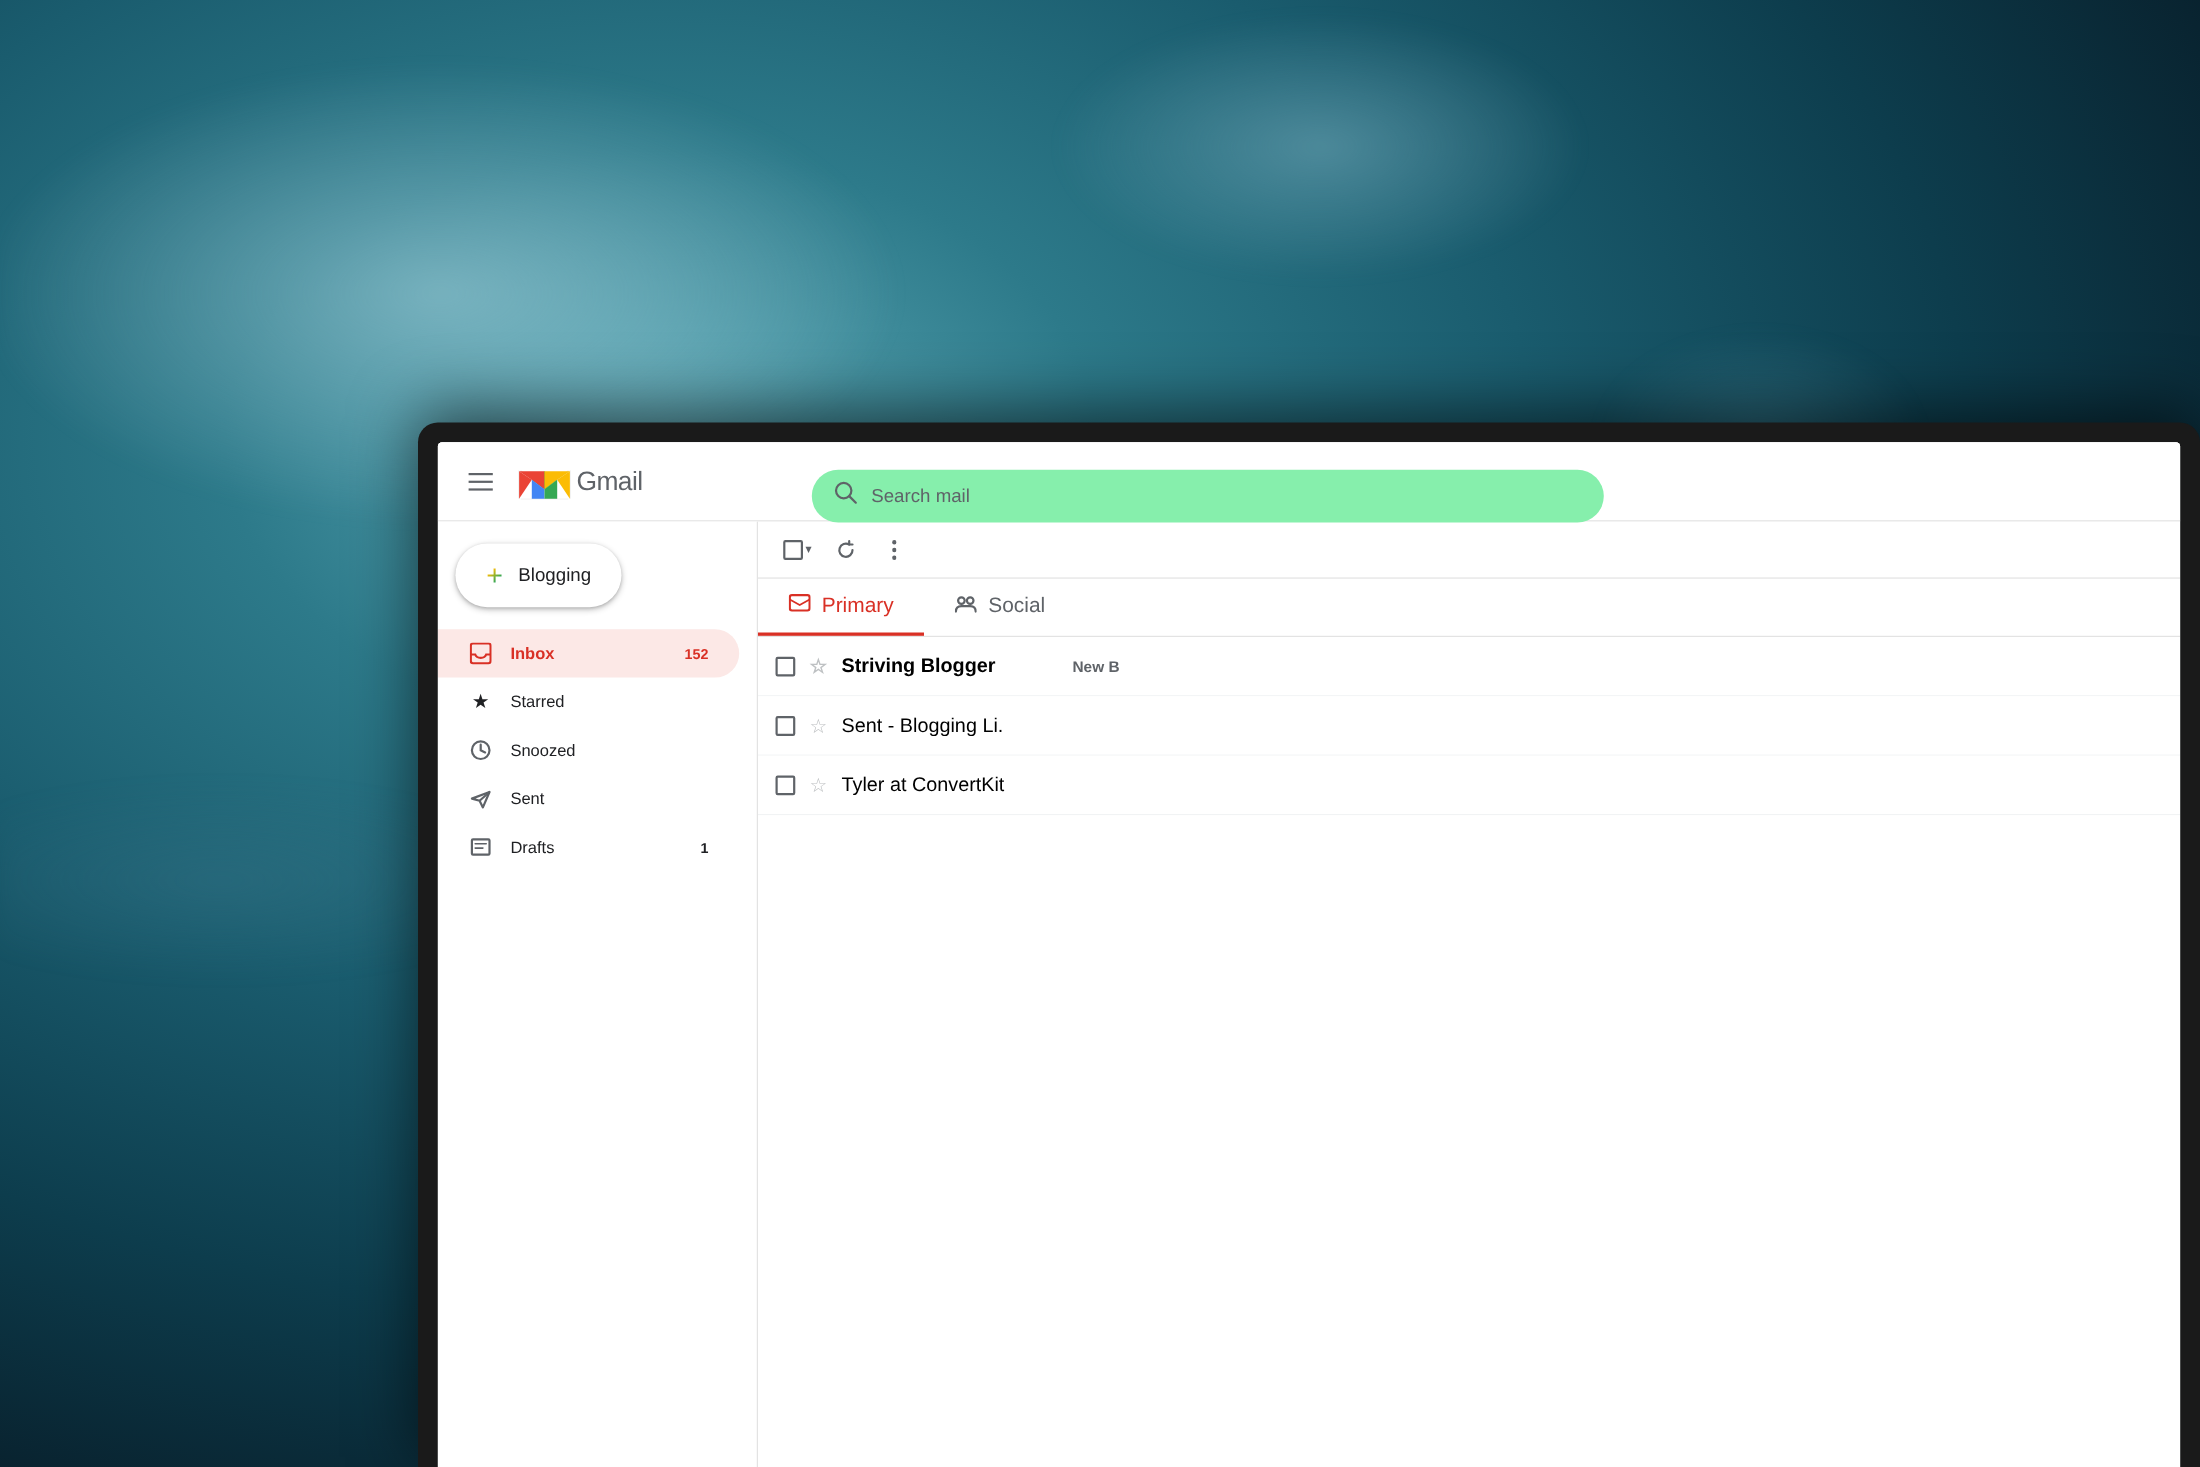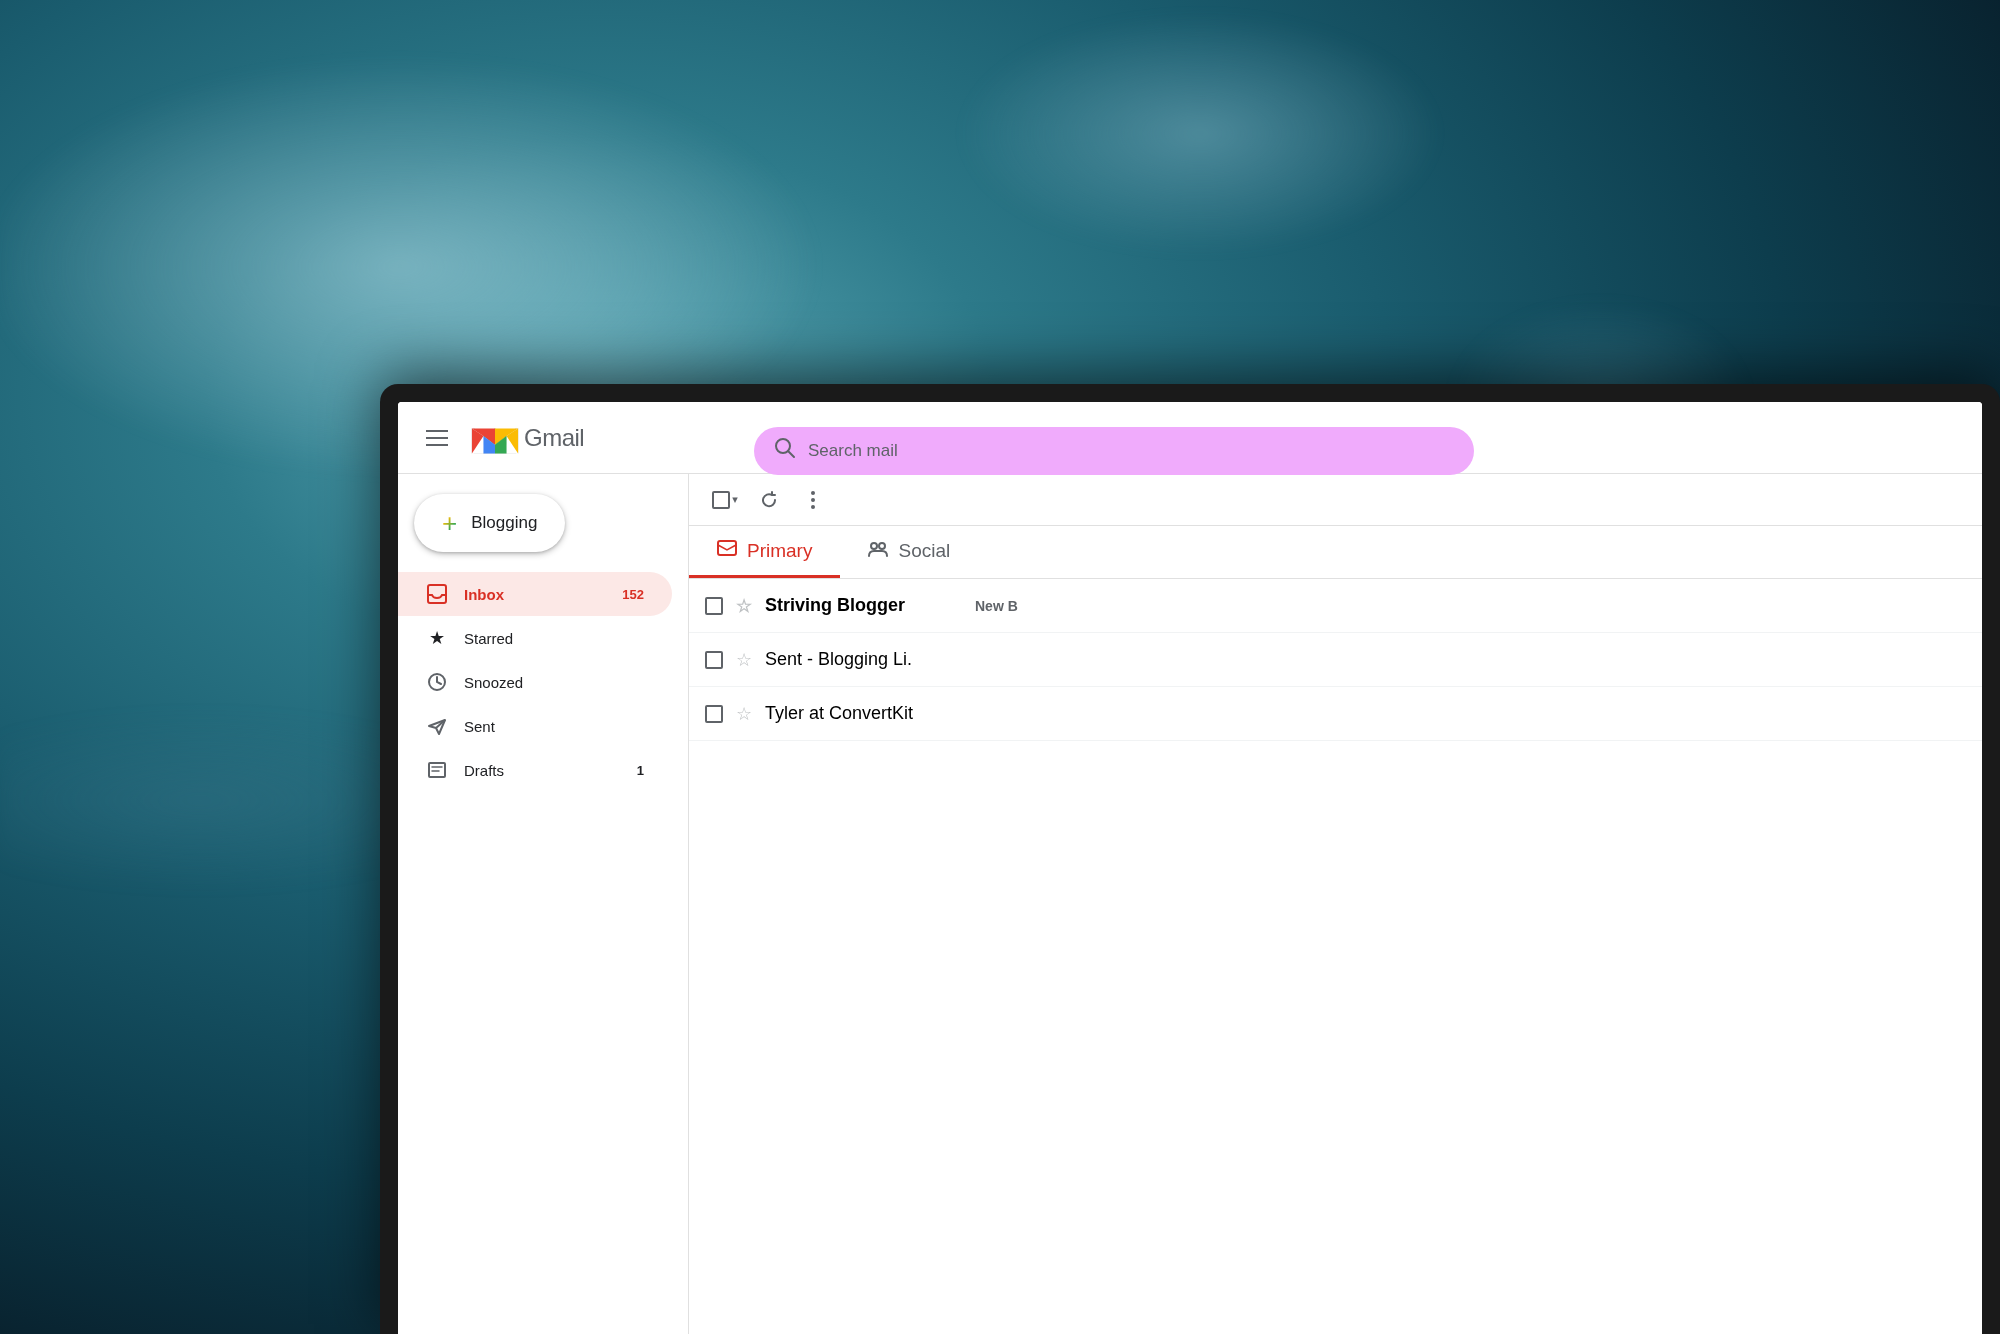--- a/index.html
+++ b/index.html
@@ -72,7 +72,7 @@
       display: flex;
       align-items: center;
       padding: 0 20px;
-      gap: 16px;
+      gap: 0;
       border-bottom: 1px solid #e0e0e0;
       flex-shrink: 0;
     }

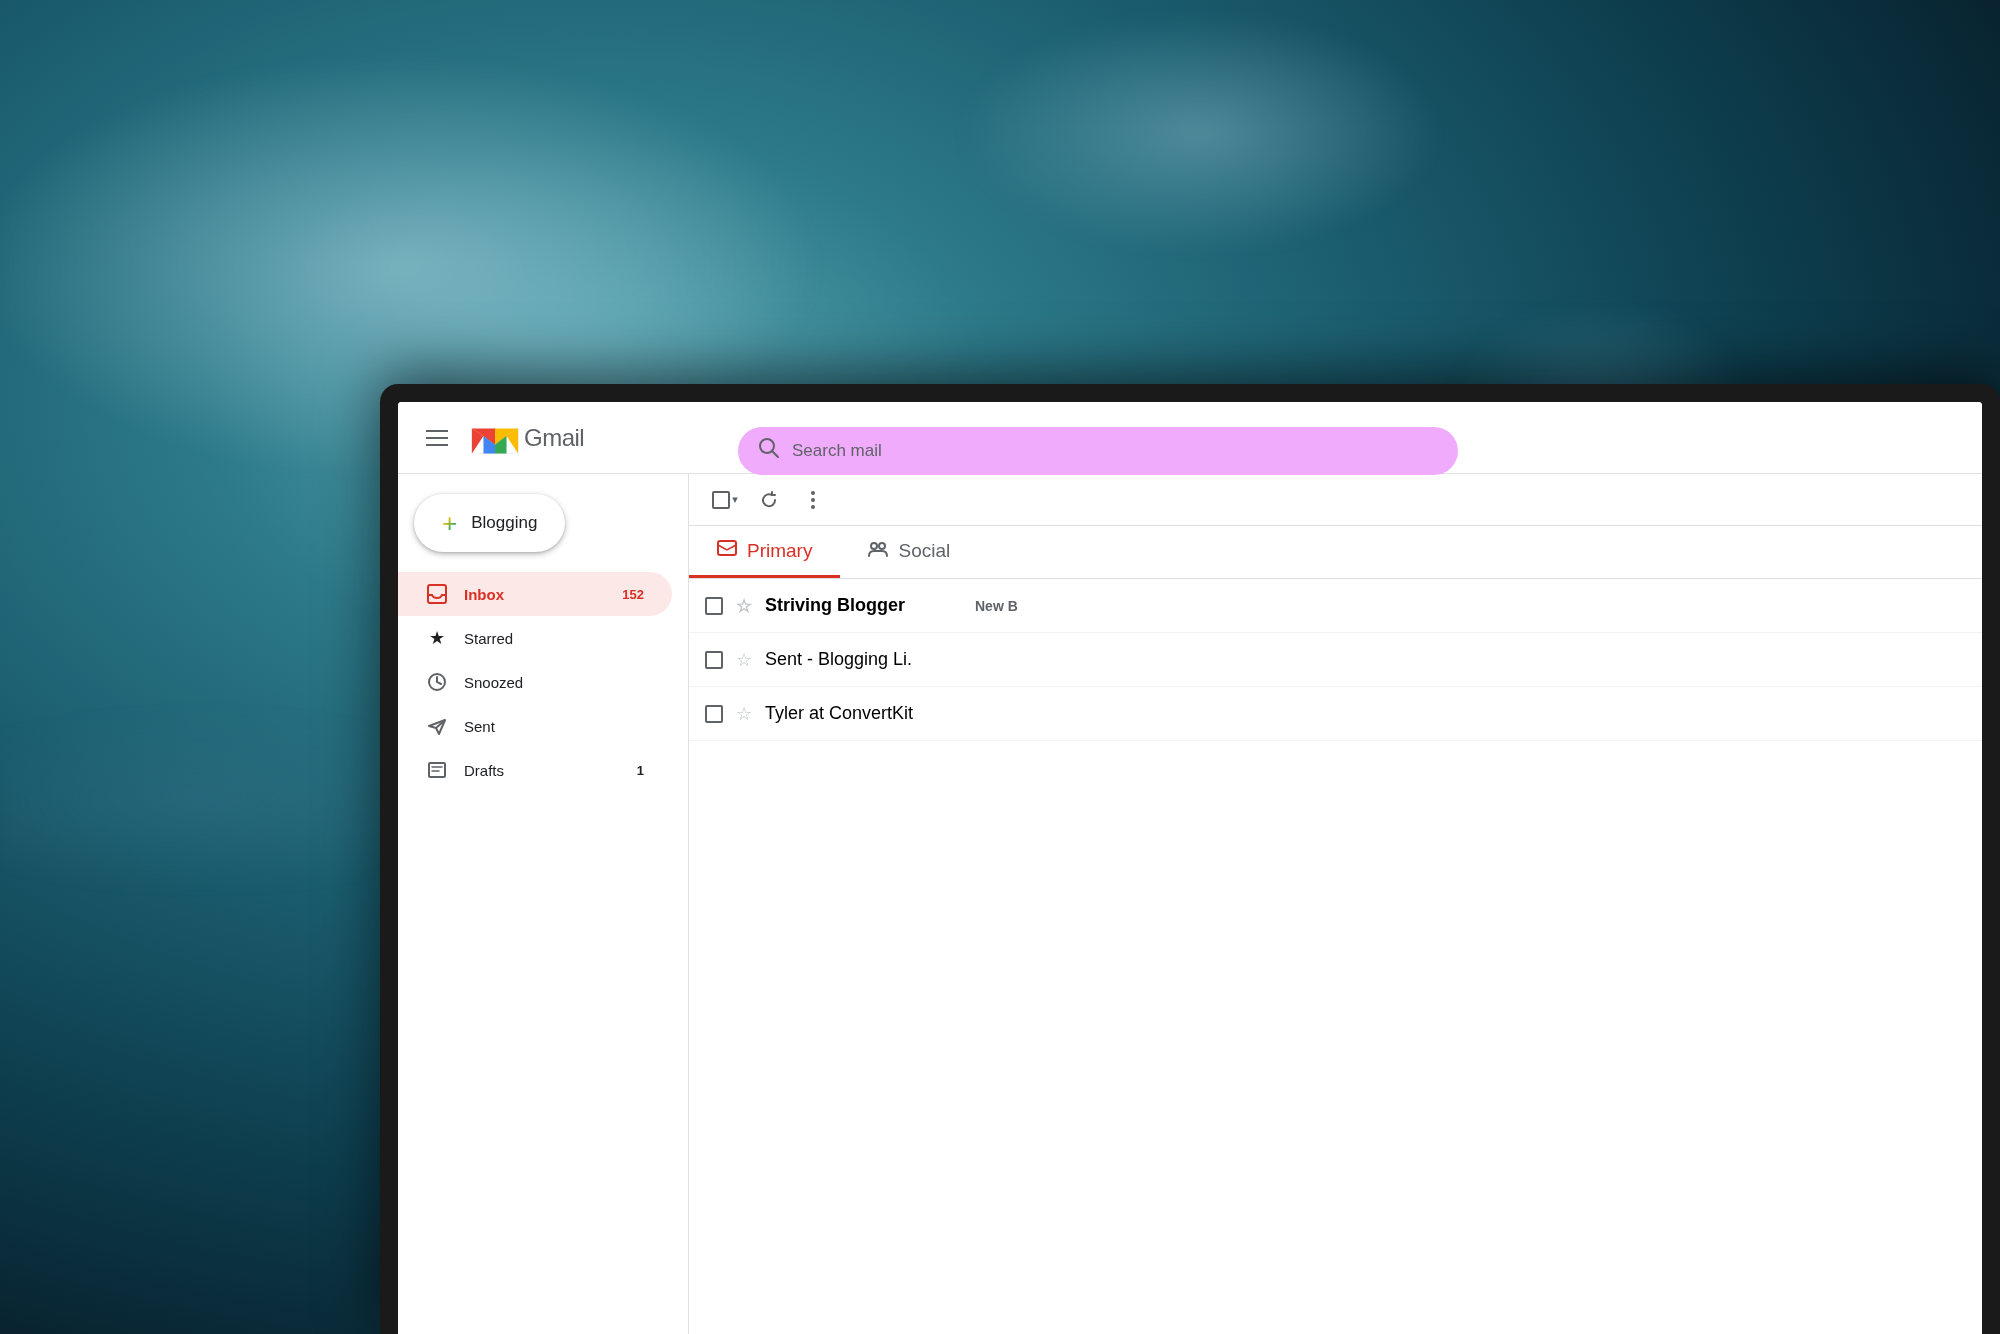--- a/index.html
+++ b/index.html
@@ -126,7 +126,7 @@
       flex: 1;
       max-width: 720px;
       height: 48px;
-      background: #f0abfc;
+      background: #86efac;
       border-radius: 24px;
       display: flex;
       align-items: center;

